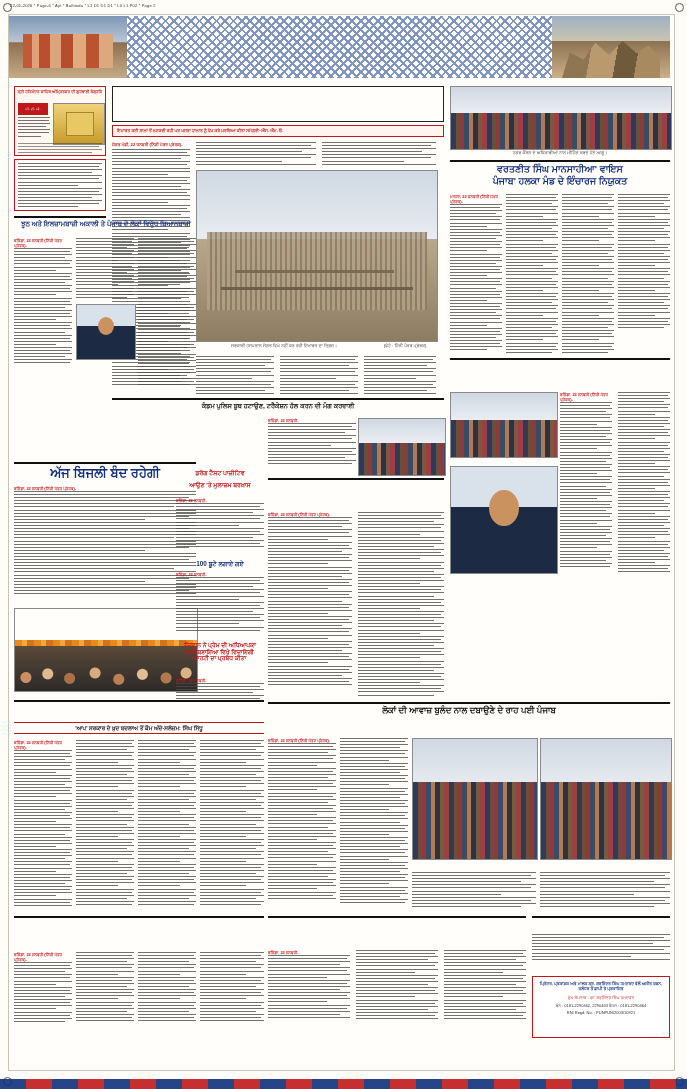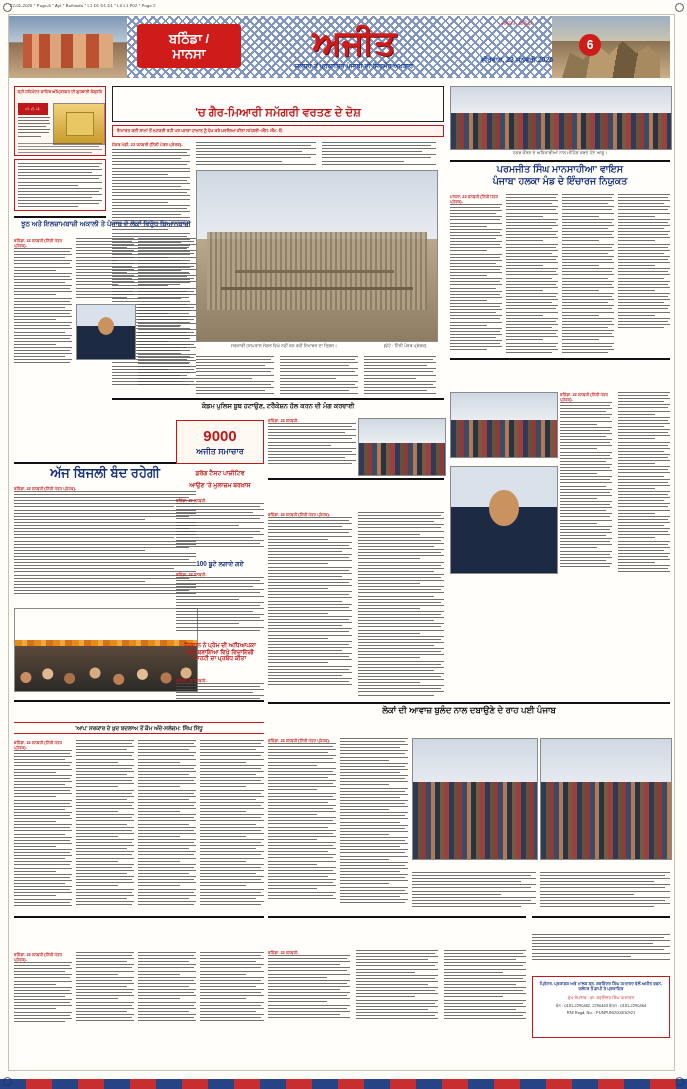--- a/index.html
+++ b/index.html
@@ -153,17 +153,6 @@
     <div class="mh-pattern"></div>
     <div class="mh-photoL"></div>
     <div class="mh-photoR"></div>
-    <div class="mh-center">
-      <div class="mh-badge">
-        <span>ਬਠਿੰਡਾ /</span>
-        <span>ਮਾਨਸਾ</span>
-      </div>
-      <div class="mh-title">ਅਜੀਤ</div>
-      <div class="mh-sub">ਜਲੰਧਰ ਤੋਂ ਪ੍ਰਕਾਸ਼ਿਤ ਪੰਜਾਬੀ ਦੀ ਸਿਰਮੌਰ ਅਖ਼ਬਾਰ</div>
-      <div class="mh-topline">ਜਲੰਧਰ, ਬਠਿੰਡਾ</div>
-      <div class="mh-date">ਵੀਰਵਾਰ, 23 ਜਨਵਰੀ 2026</div>
-      <div class="mh-pageno">6</div>
-    </div>
   </div>
 
   <div class="blk adbox" style="left:14px;top:86px;width:92px;height:70px;">

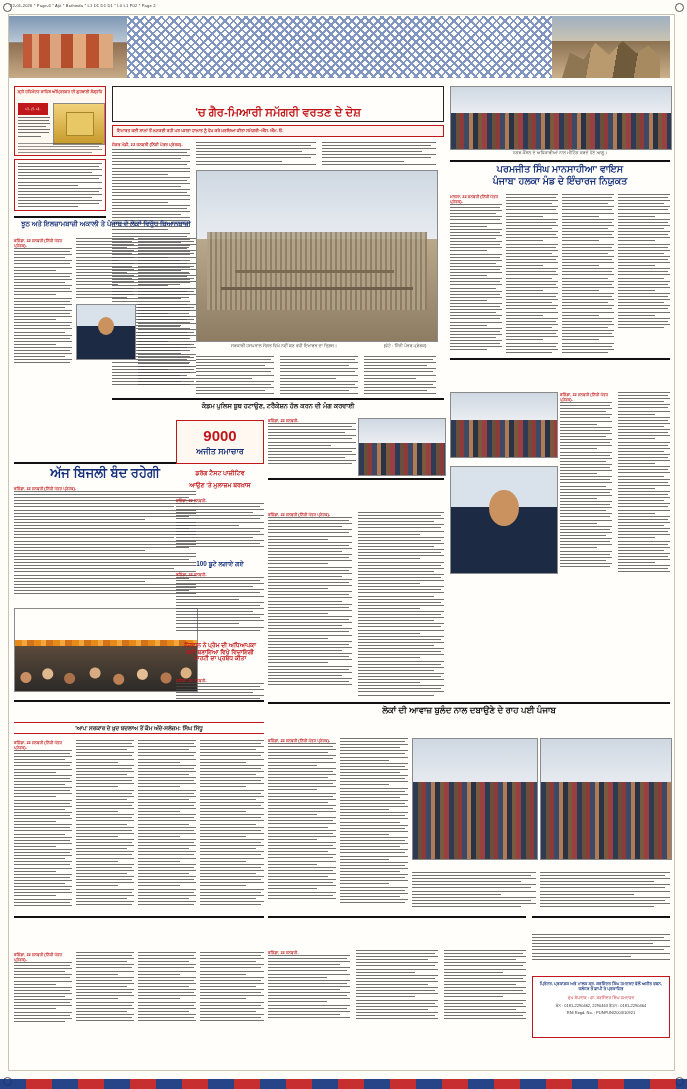--- a/index.html
+++ b/index.html
@@ -199,7 +199,6 @@
   </div>
 
   <div class="blk" style="left:112px;top:86px;width:332px;height:36px;border:1px solid #222;">
-    <div class="hl" style="position:absolute;left:2px;right:2px;top:19px;font-size:11.5px;">'ਚ ਗੈਰ-ਮਿਆਰੀ ਸਮੱਗਰੀ ਵਰਤਣ ਦੇ ਦੋਸ਼</div>
   </div>
   <div class="blk" style="left:112px;top:125px;width:332px;height:12px;border:1px solid #c0171a;background:#fff4f0;">
     <div style="position:absolute;left:4px;right:2px;top:2px;font-size:4.3px;color:#c0171a;font-weight:bold;">ਇਮਾਰਤ ਕਈ ਸਾਲਾਂ ਤੋਂ ਲਟਕਦੀ ਰਹੀ ਪਰ ਖਸਤਾ ਹਾਲਾਤ ਨੂੰ ਵੇਖ ਕਰੇ ਖ਼ਰਚਿਆ ਕੀਤਾ ਸਮੱਗਰੀ–ਐੱਸ. ਐੱਮ. ਓ.</div>

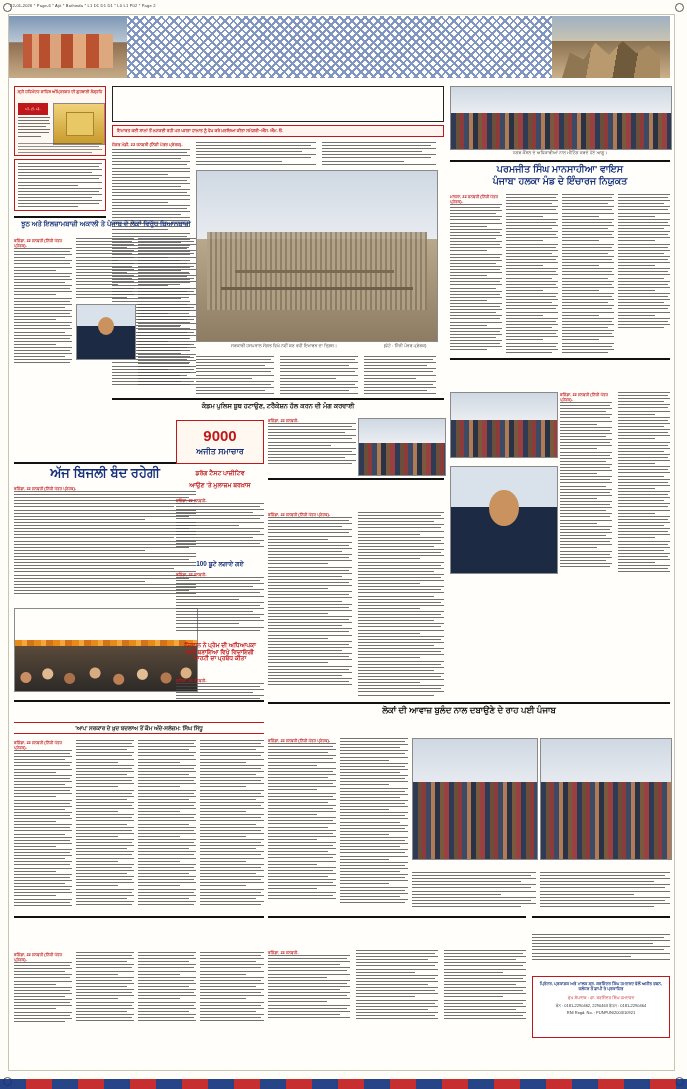--- a/index.html
+++ b/index.html
@@ -384,7 +384,7 @@
       <div class="dbl" style="width:220px;"></div>
     </div>
   <div class="blk" style="left:450px;top:164px;width:220px;height:26px;">
-    <div class="hl blue" style="font-size:9.5px;">ਪਰਮਜੀਤ ਸਿੰਘ ਮਾਨਸਾਹੀਆ' ਵਾਇਸ</div>
+    <div class="hl blue" style="font-size:9.5px;">ਵਰਤਣੀਤ ਸਿੰਘ ਮਾਨਸਾਹੀਆ' ਵਾਇਸ</div>
     <div class="hl blue" style="font-size:9.5px;margin-top:1px;">ਪੰਜਾਬ' ਹਲਕਾ ਮੰਡ ਦੇ ਇੰਚਾਰਜ ਨਿਯੁਕਤ</div>
   </div>
   <div class="blk" style="left:450px;top:194px;width:52px;height:160px;">

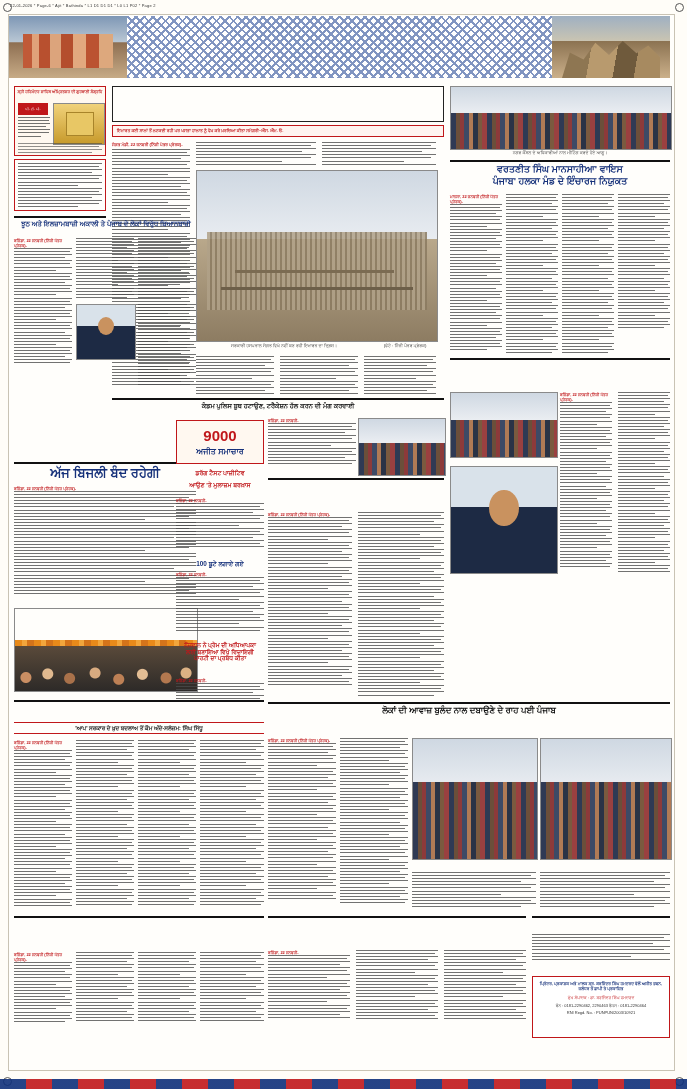--- a/index.html
+++ b/index.html
@@ -928,10 +928,6 @@
     <div class="hl black" style="font-size:6.6px;">ਕੰਡਮ ਪੁਲਿਸ ਬੂਥ ਹਟਾਉਣ, ਟਰੈਕੇਸ਼ਨ ਹੱਲ ਕਰਨ ਦੀ ਮੰਗ ਕਰਵਾਈ</div>
   </div>
 
-  <div class="blk adbox" style="left:176px;top:420px;width:88px;height:44px;">
-    <div class="ad-title" style="position:absolute;left:0;right:0;top:6px;font-size:15px;">9000</div>
-    <div class="ad-sub" style="position:absolute;left:0;right:0;top:26px;font-size:8px;">ਅਜੀਤ ਸਮਾਚਾਰ</div>
-  </div>
 
   <div class="blk" style="left:268px;top:418px;width:88px;height:52px;">
     <div style="font-size:4px;color:#c0171a;font-weight:bold;">ਬਠਿੰਡਾ, 22 ਜਨਵਰੀ-</div>

